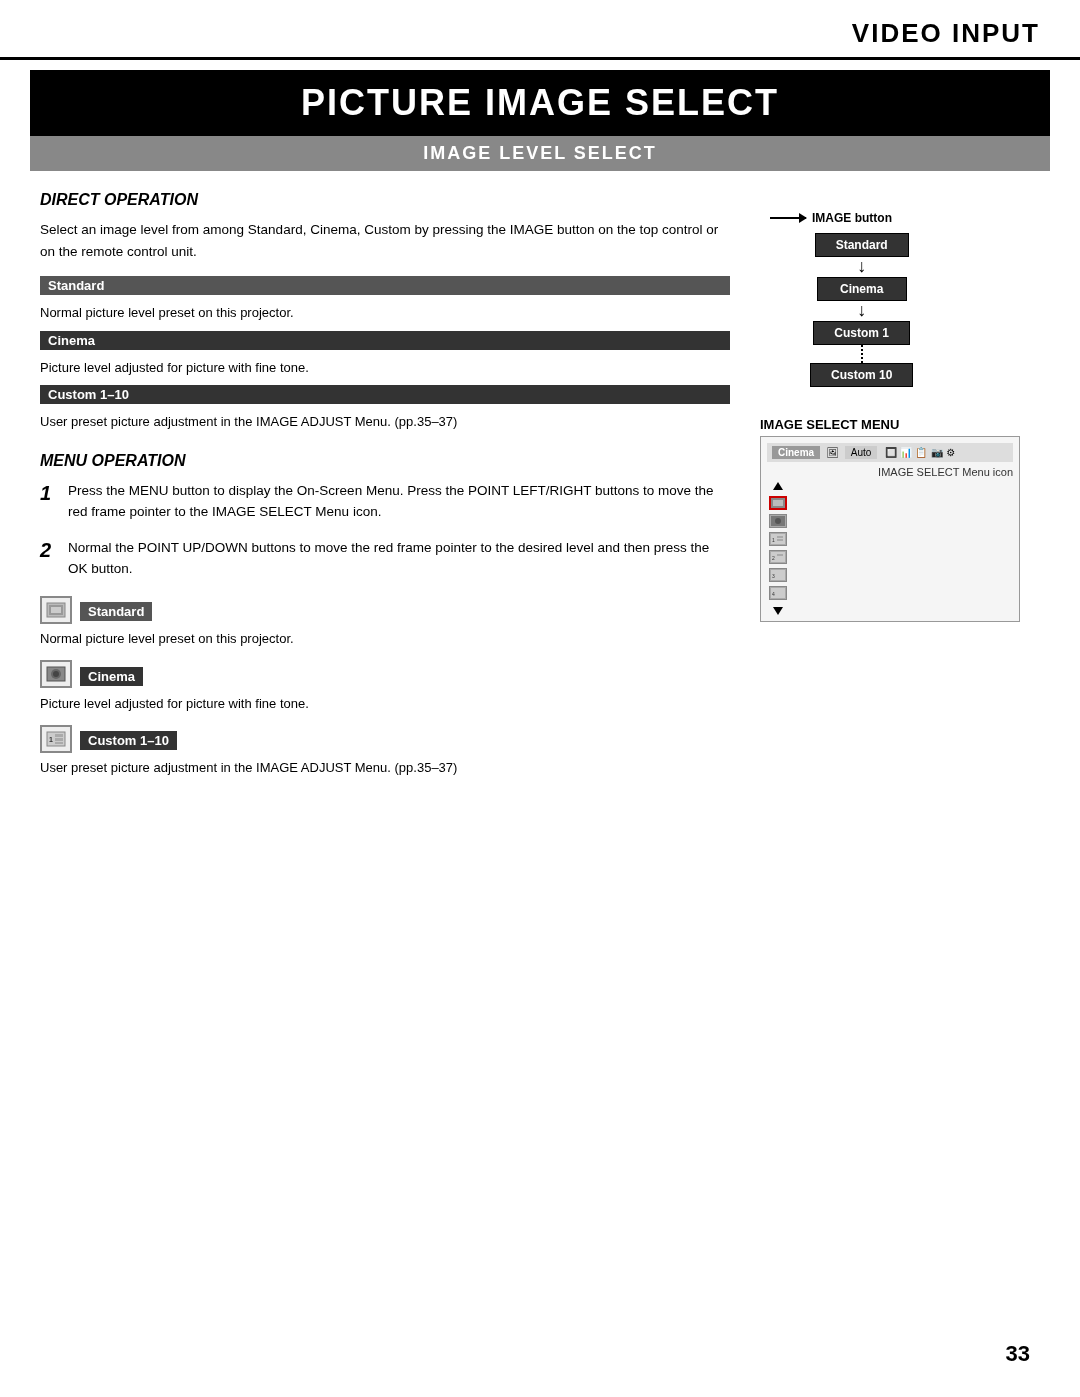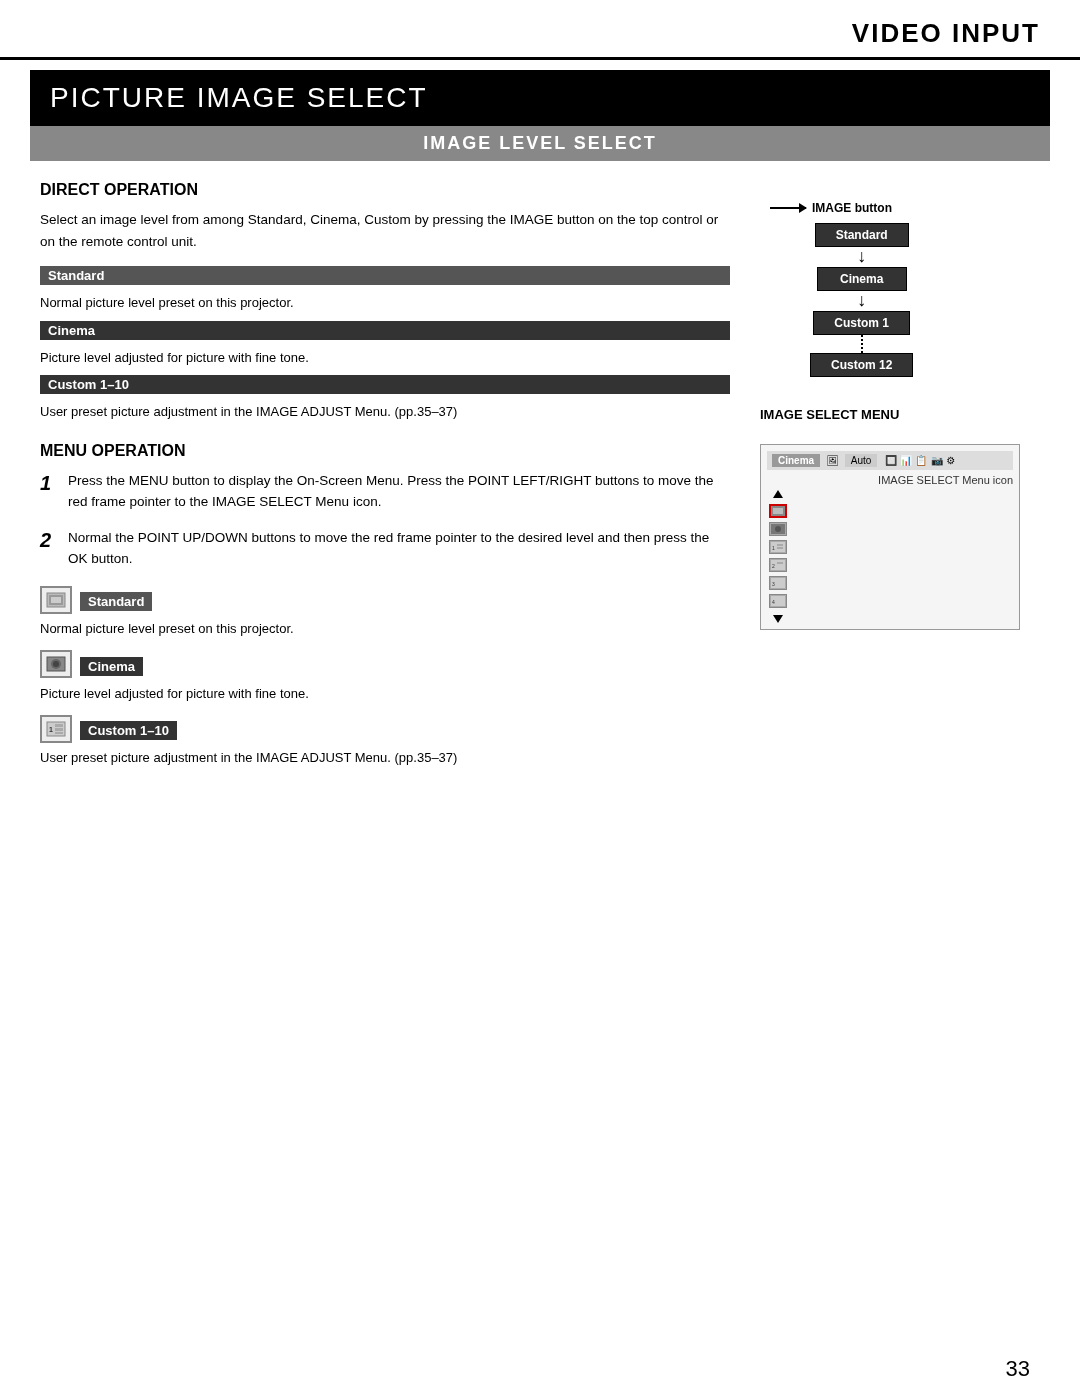--- a/index.html
+++ b/index.html
@@ -34,10 +34,10 @@
     }
     .main-title-banner h1 {
       color: #fff;
-      font-size: 28px;
-      font-weight: normal;
+      font-size: 36px;
+      font-weight: bold;
       letter-spacing: 2px;
-      text-align: left;
+      text-align: center;
     }
 
     

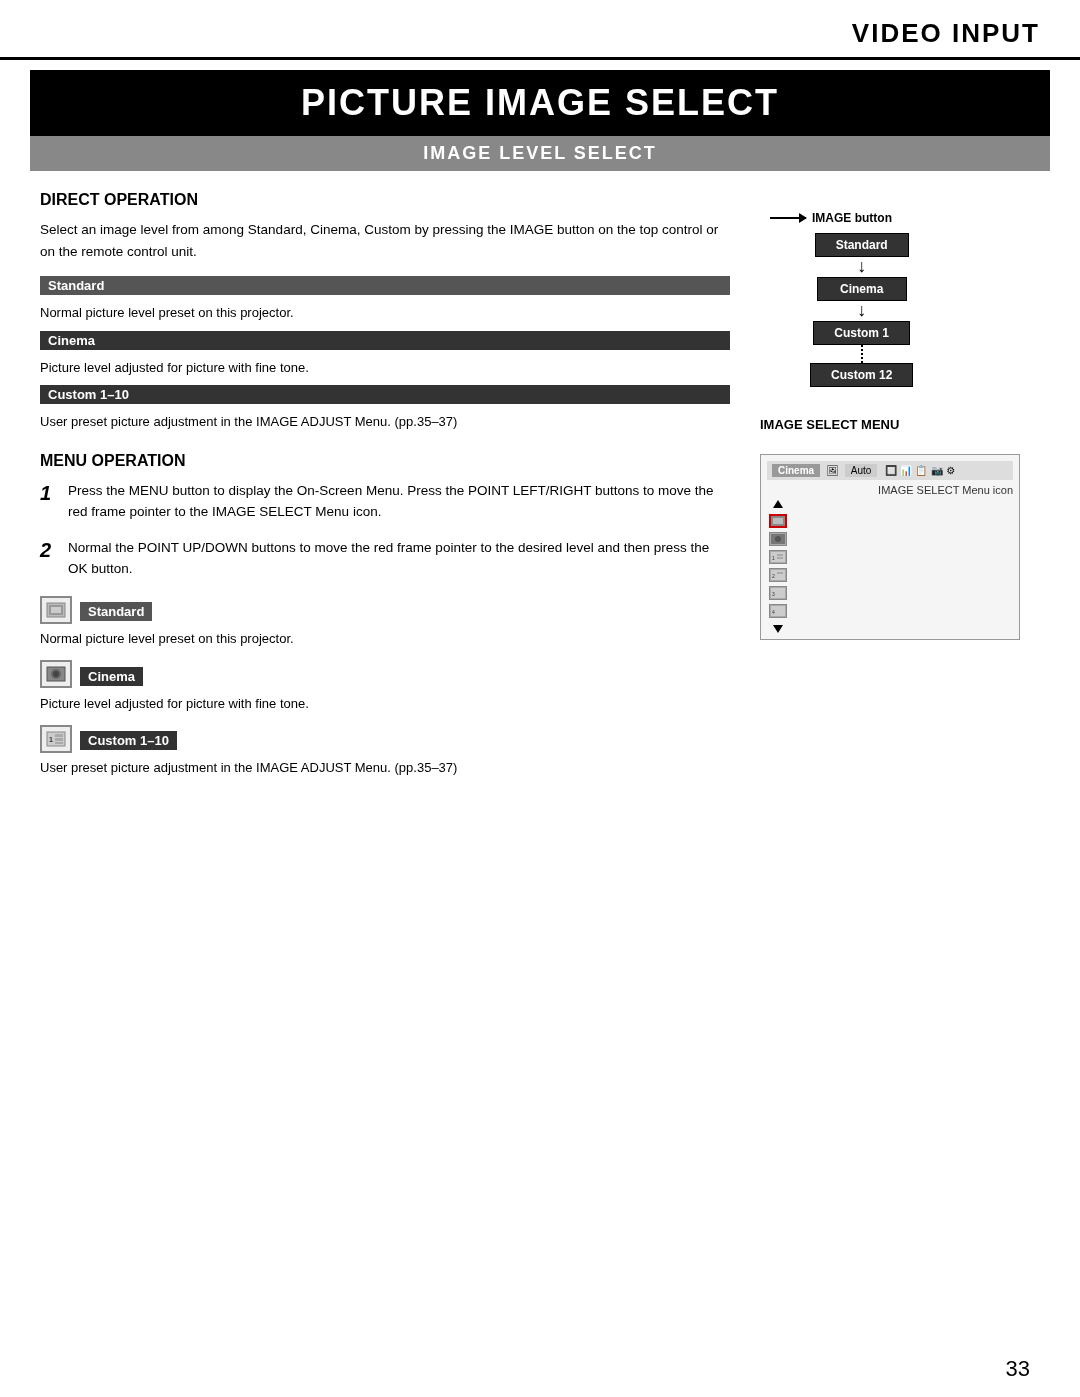--- a/index.html
+++ b/index.html
@@ -75,6 +75,7 @@
       font-size: 16px;
       font-weight: bold;
       margin-bottom: 10px;
+      font-style: italic;
     }
 
     .intro-text {

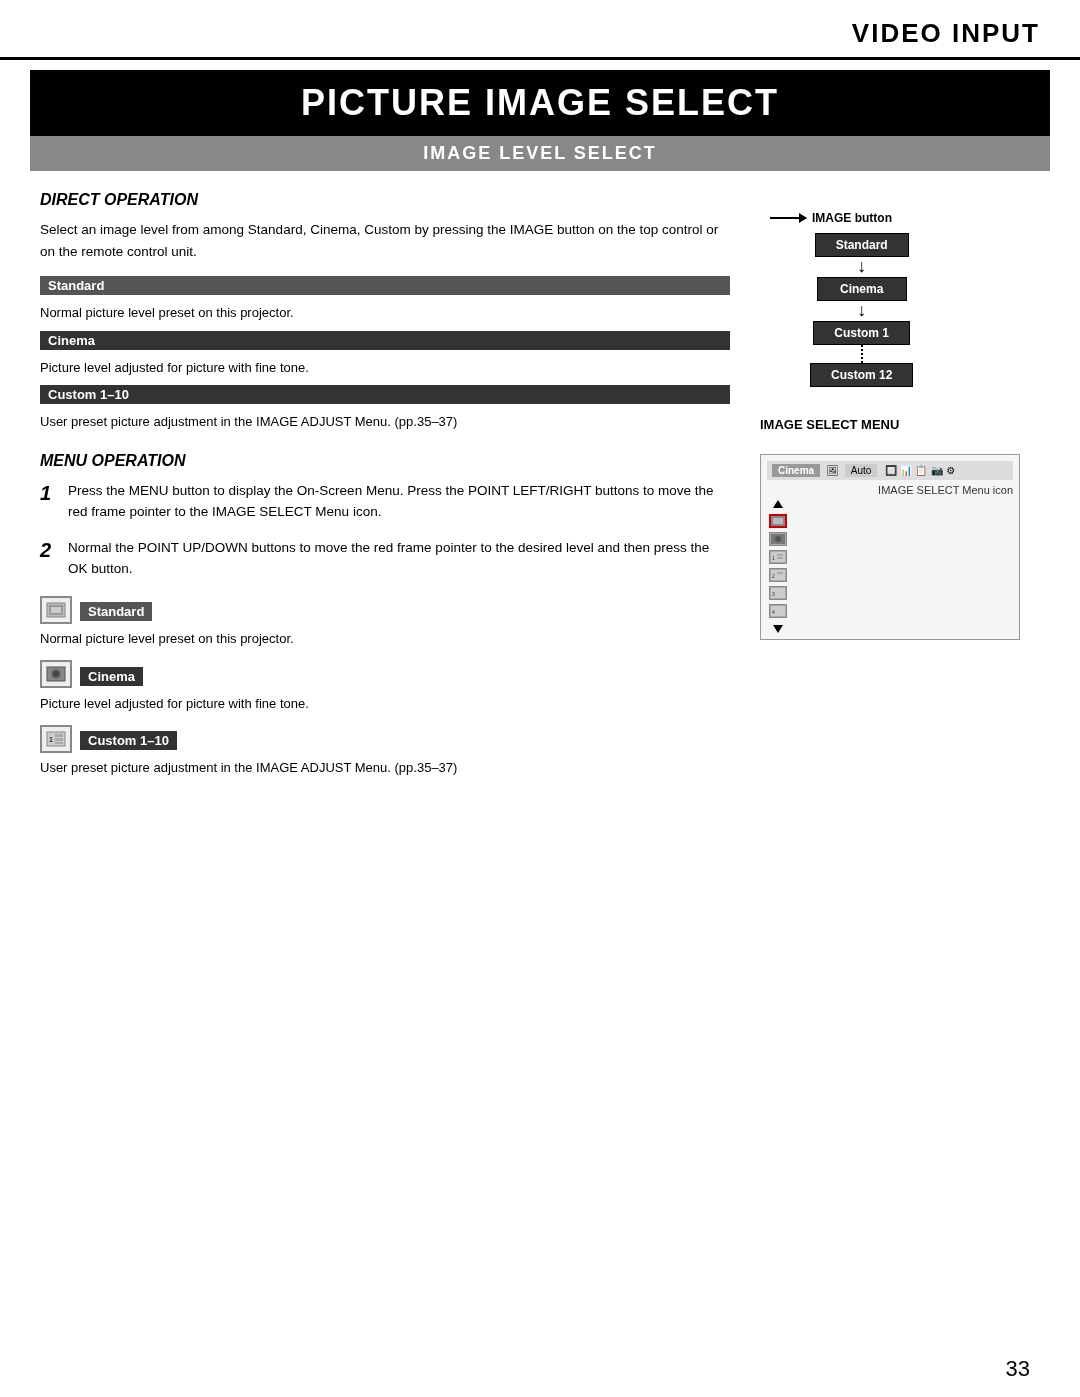--- a/index.html
+++ b/index.html
@@ -420,7 +420,7 @@
         <div class="diag-arrow-down">↓</div>
         <div class="diag-box">Custom 1</div>
         <div class="diag-dotted"></div>
-        <div class="diag-box">Custom 12</div>
+        <div class="diag-box">Custom 10</div>
       </div>
     </div>
 

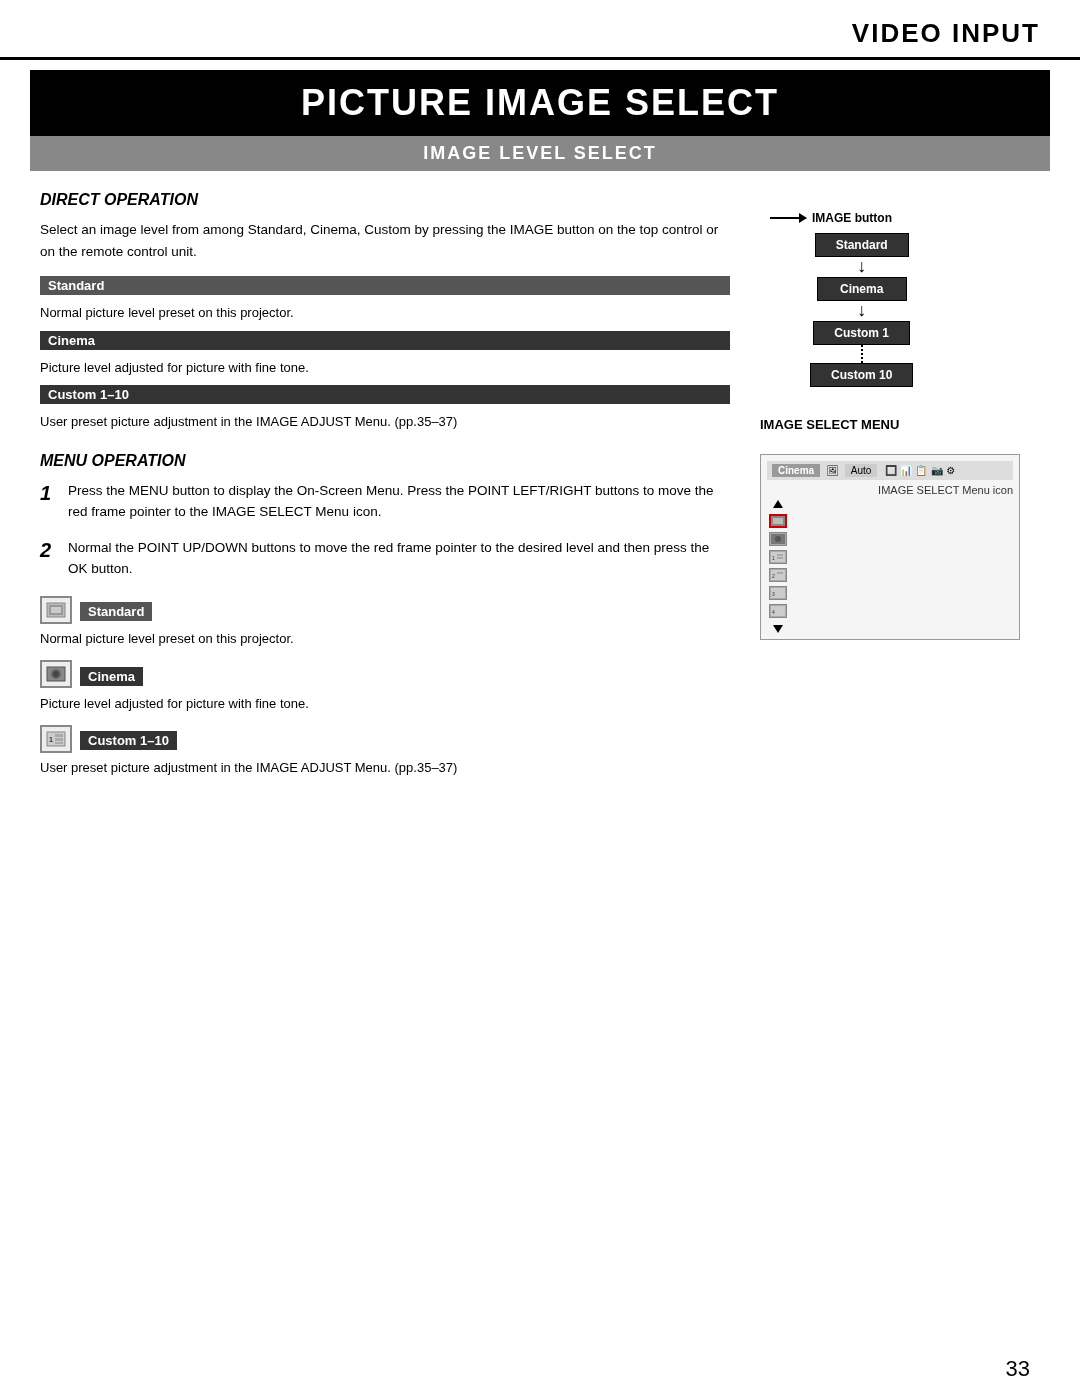--- a/index.html
+++ b/index.html
@@ -212,7 +212,7 @@
     .menu-section-label {
       font-size: 13px;
       font-weight: bold;
-      margin-bottom: 22px;
+      margin-bottom: 4px;
     }
 
     .menu-screen-box {

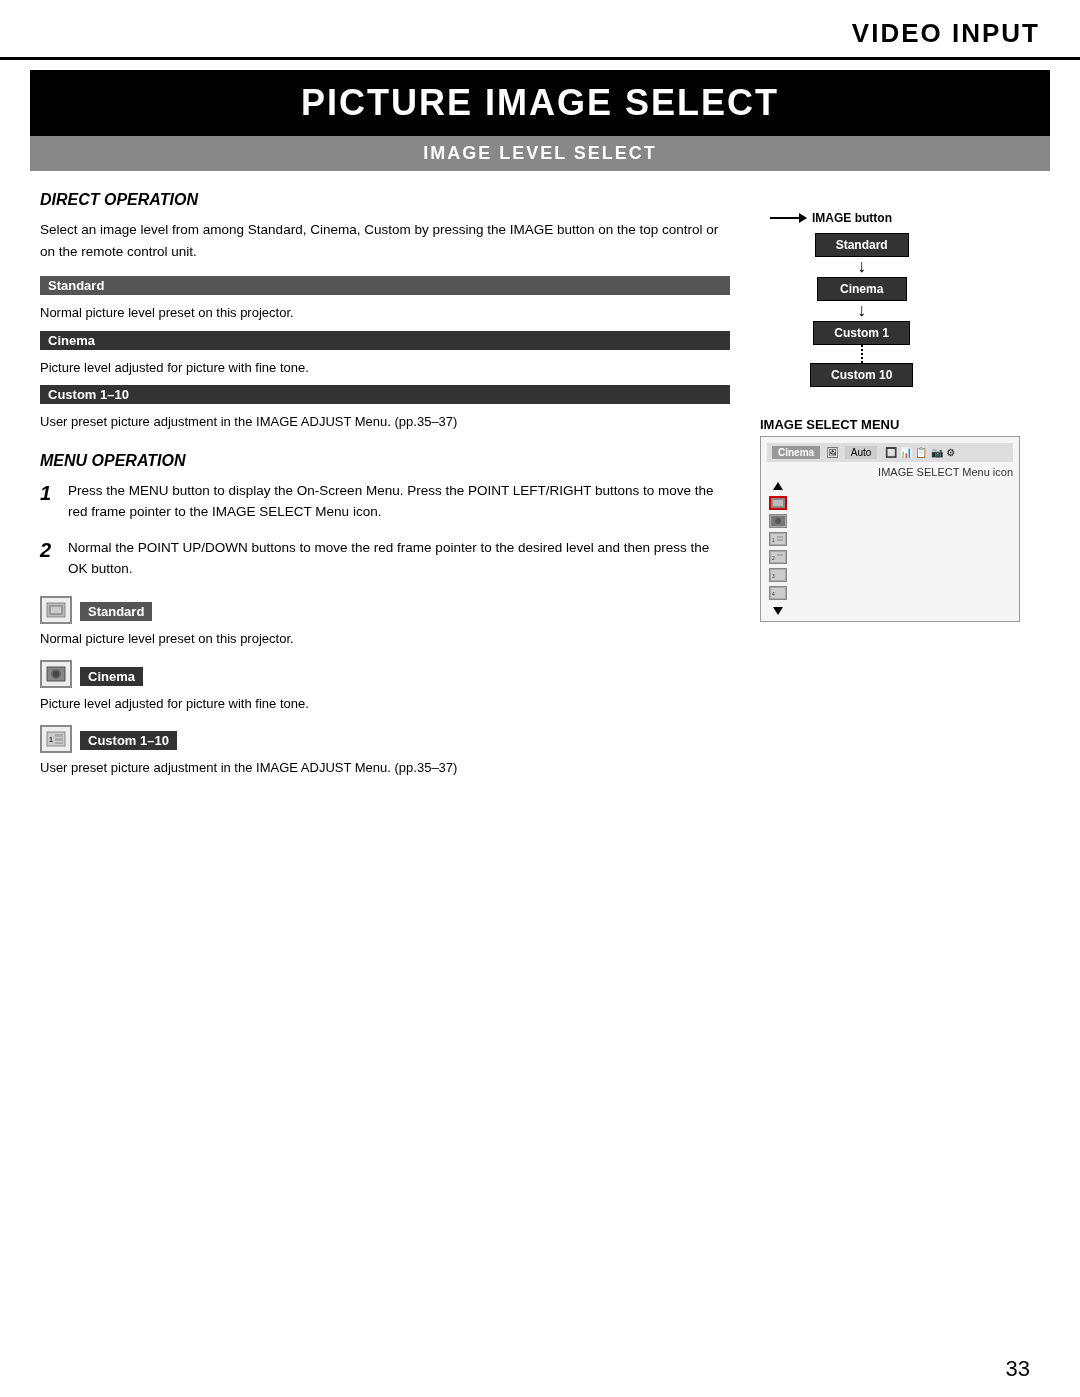--- a/index.html
+++ b/index.html
@@ -310,10 +310,10 @@
     
     .page-number {
       position: absolute;
-      bottom: 15px;
+      bottom: 30px;
       right: 50px;
       font-size: 22px;
-      font-weight: normal;
+      font-weight: bold;
     }
   </style>
 </head>

